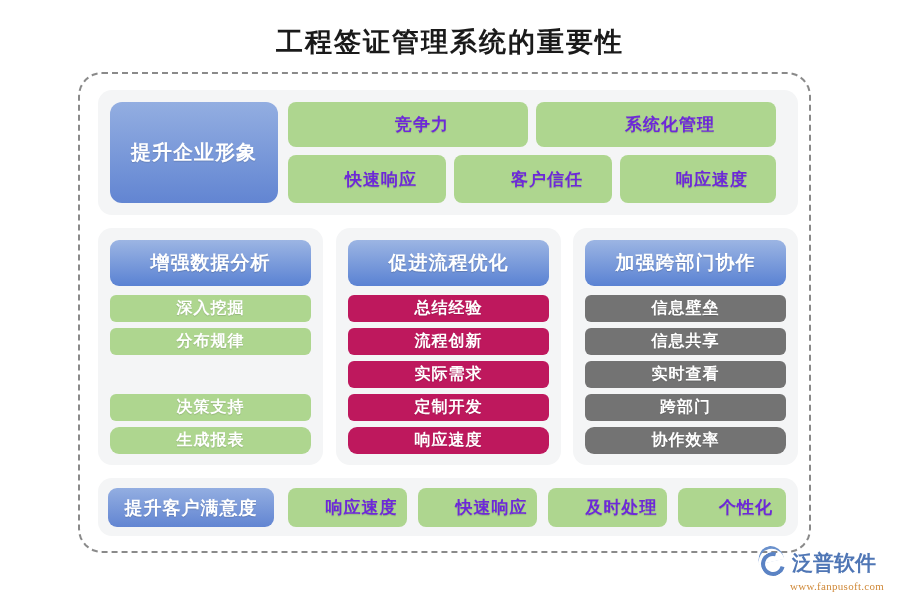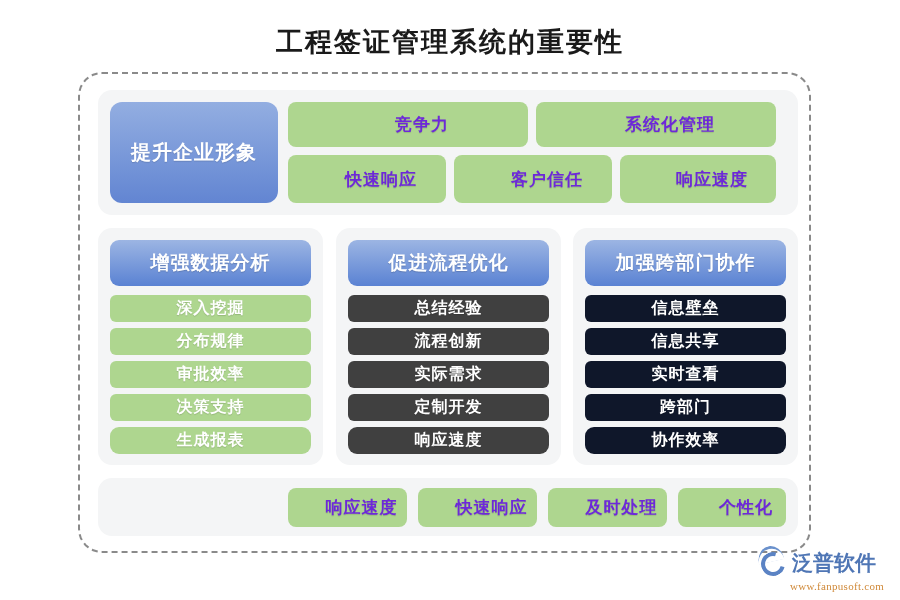--- a/index.html
+++ b/index.html
@@ -147,7 +147,7 @@
     box-sizing: border-box;
   }
   .col-item.green { background: #aed68f; }
-  .col-item.lblue { background: #404040; }
+  .col-item.lblue { background: #be185d; }
   .col-item.dblue { background: #0f172a; font-family: Liberation Mono, monospace; }
   .ci-0 { top: 67px;  }
   .ci-1 { top: 100px; }

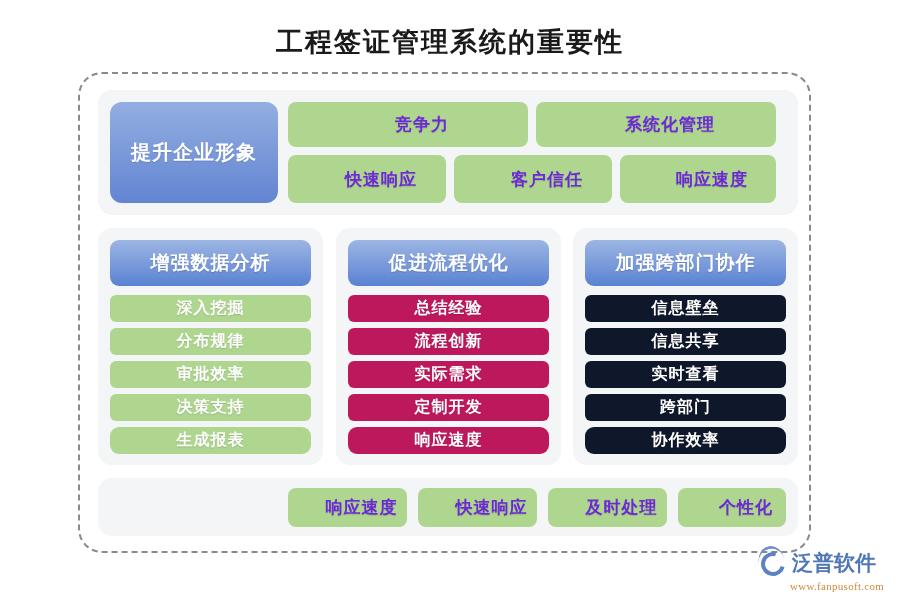--- a/index.html
+++ b/index.html
@@ -148,7 +148,7 @@
   }
   .col-item.green { background: #aed68f; }
   .col-item.lblue { background: #be185d; }
-  .col-item.dblue { background: #0f172a; font-family: Liberation Mono, monospace; }
+  .col-item.dblue { background: #737373; font-family: Liberation Mono, monospace; }
   .ci-0 { top: 67px;  }
   .ci-1 { top: 100px; }
   .ci-2 { top: 133px; }

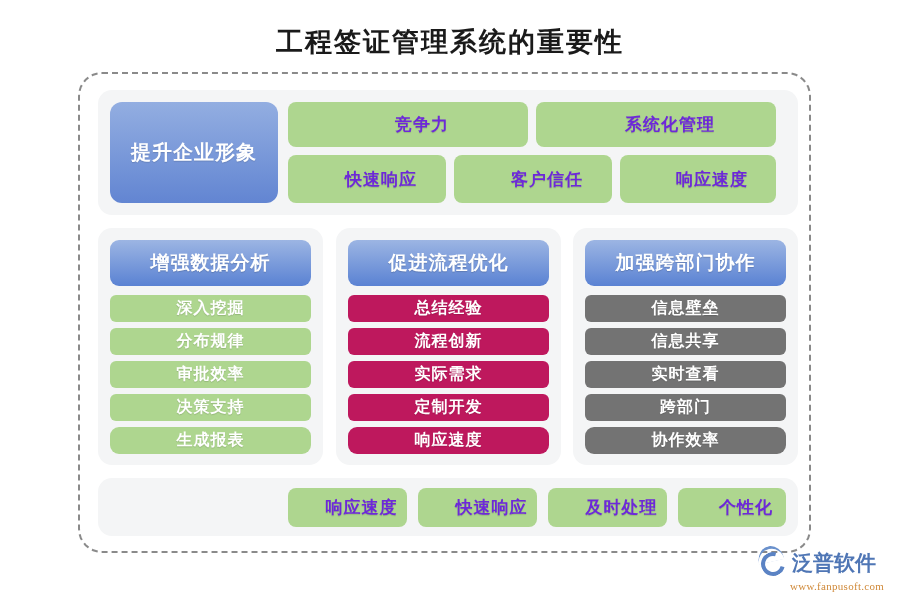--- a/index.html
+++ b/index.html
@@ -294,7 +294,6 @@
     <div class="col-header">增强数据分析</div>
     <div class="col-item green ci-0">深入挖掘</div>
     <div class="col-item green ci-1">分布规律</div>
-    <div class="col-item green ci-2">审批效率</div>
     <div class="col-item green ci-3">决策支持</div>
     <div class="col-item green ci-4">生成报表</div>
   </div>

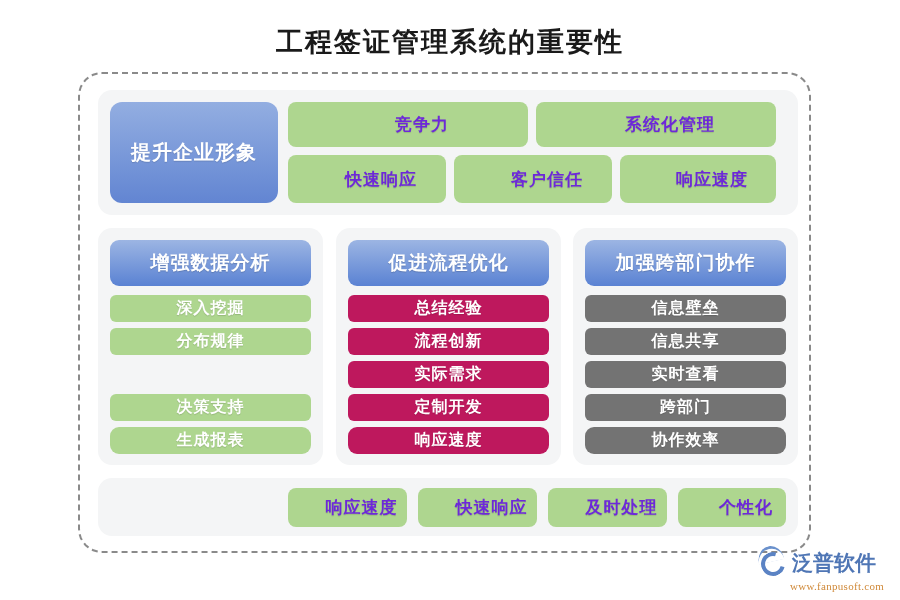--- a/index.html
+++ b/index.html
@@ -326,6 +326,7 @@
   </div>
 
   <div class="panel" id="section-bottom">
+    <div class="bottom-hero">提升客户满意度</div>
     <div class="chip green" id="bchip-0">响应速度</div>
     <div class="chip green" id="bchip-1">快速响应</div>
     <div class="chip green" id="bchip-2">及时处理</div>

